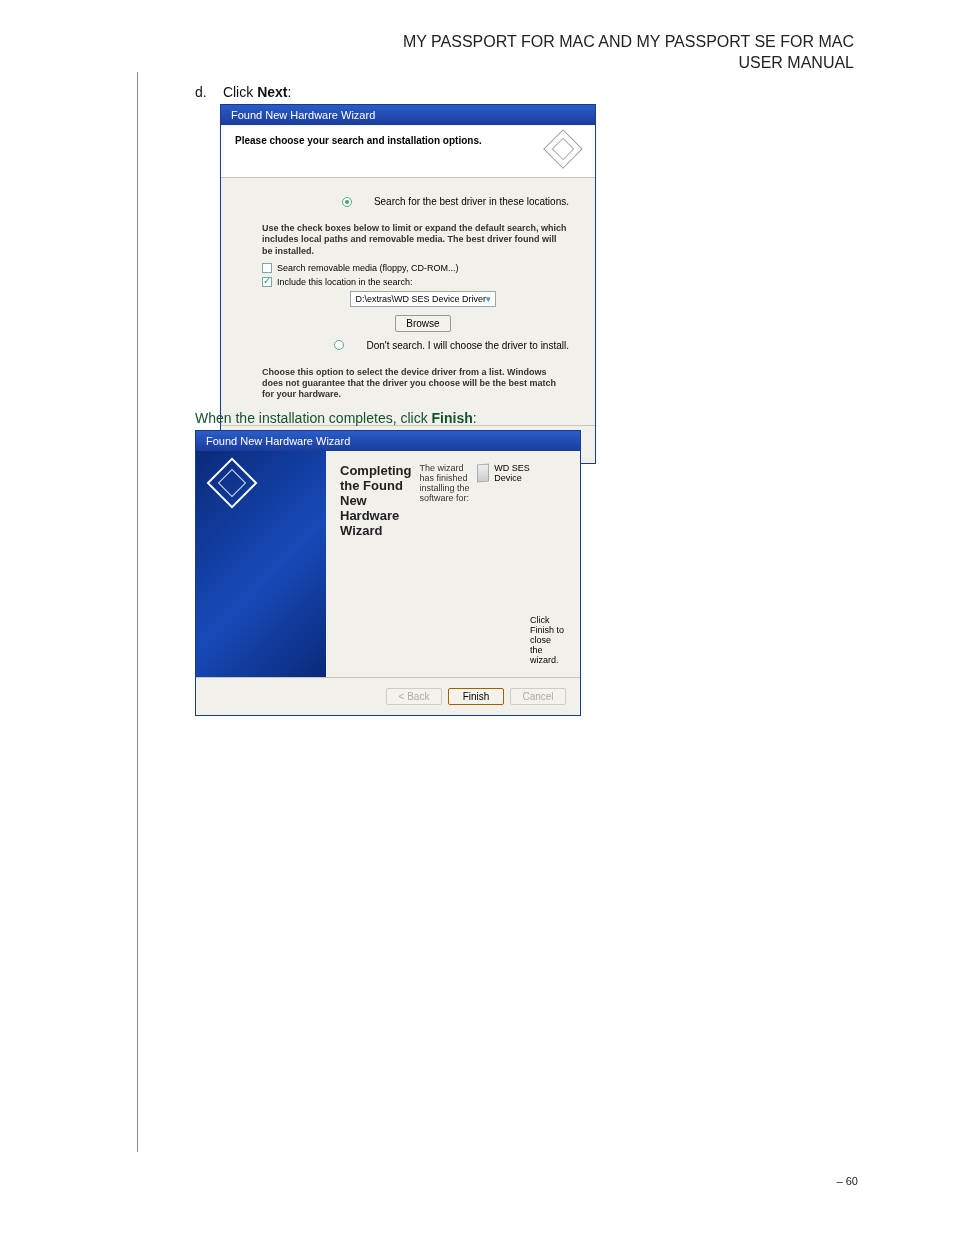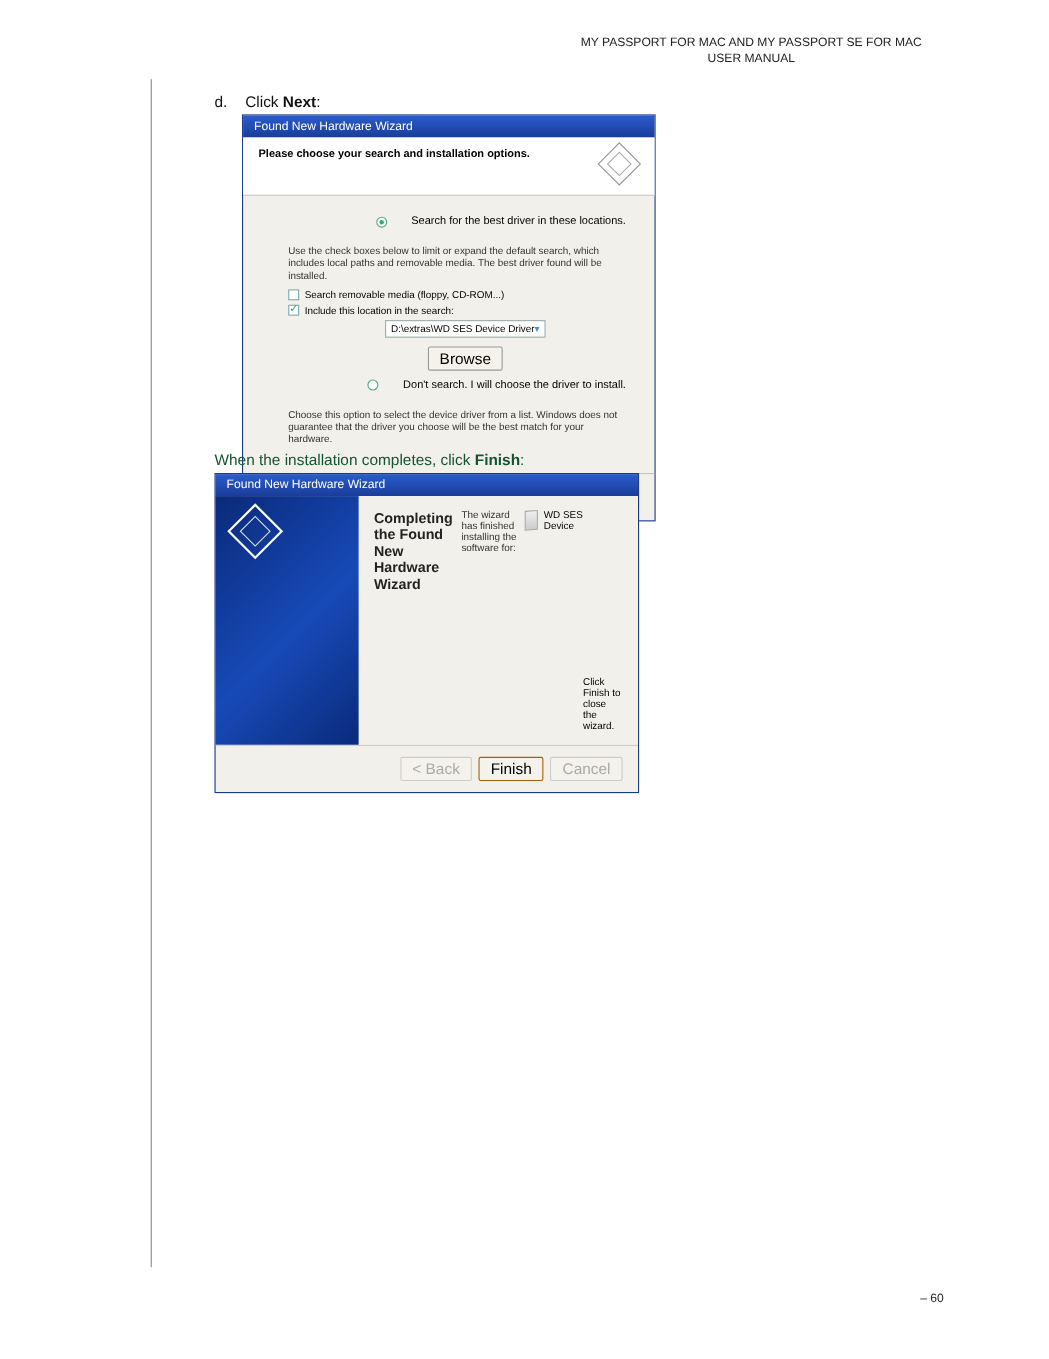--- a/index.html
+++ b/index.html
@@ -13,9 +13,9 @@
 .page-header {
   position: absolute;
   top: 32px;
-  right: 116px;
-  text-align: center;
-  font-size: 11px;
+  right: 100px;
+  text-align: right;
+  font-size: 16px;
   line-height: 1.3;
   color: #222;
 }

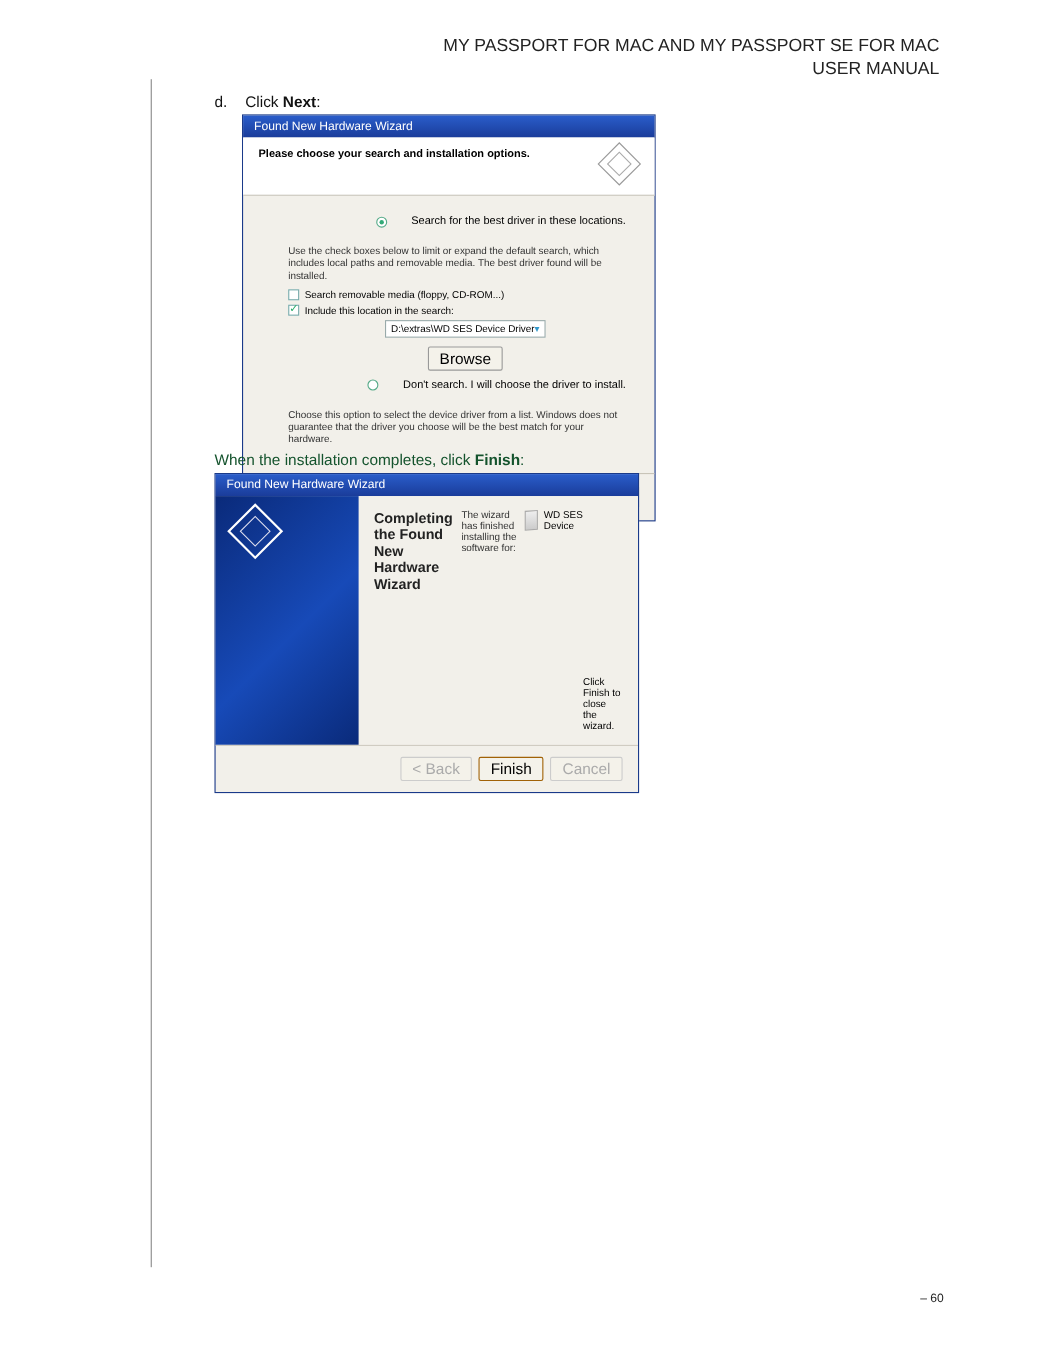--- a/index.html
+++ b/index.html
@@ -78,7 +78,7 @@
 .radio-row { display: flex; align-items: center; gap: 22px; margin: 4px 0; justify-content: flex-end; }
 .radio { width: 10px; height: 10px; border: 1px solid #5a8; border-radius: 50%; background: #fff; position: relative; }
 .radio.checked::after { content: ""; position: absolute; inset: 2px; background: #3a7; border-radius: 50%; }
-.helptext { margin: 16px 0 6px 15px; font-size: 9px; color: #333; line-height: 1.25; }
+.helptext { margin: 16px 0 6px 15px; font-size: 9px; color: #333; line-height: 1.25; font-weight: bold; }
 .check-row { display: flex; align-items: center; gap: 5px; margin: 4px 0 2px 15px; font-size: 9px; }
 .checkbox { width: 10px; height: 10px; border: 1px solid #7aa; background: #fff; position: relative; }
 .checkbox.checked::after { content: "✓"; position: absolute; top: -3px; left: 0; color: #2a6; font-size: 10px; }

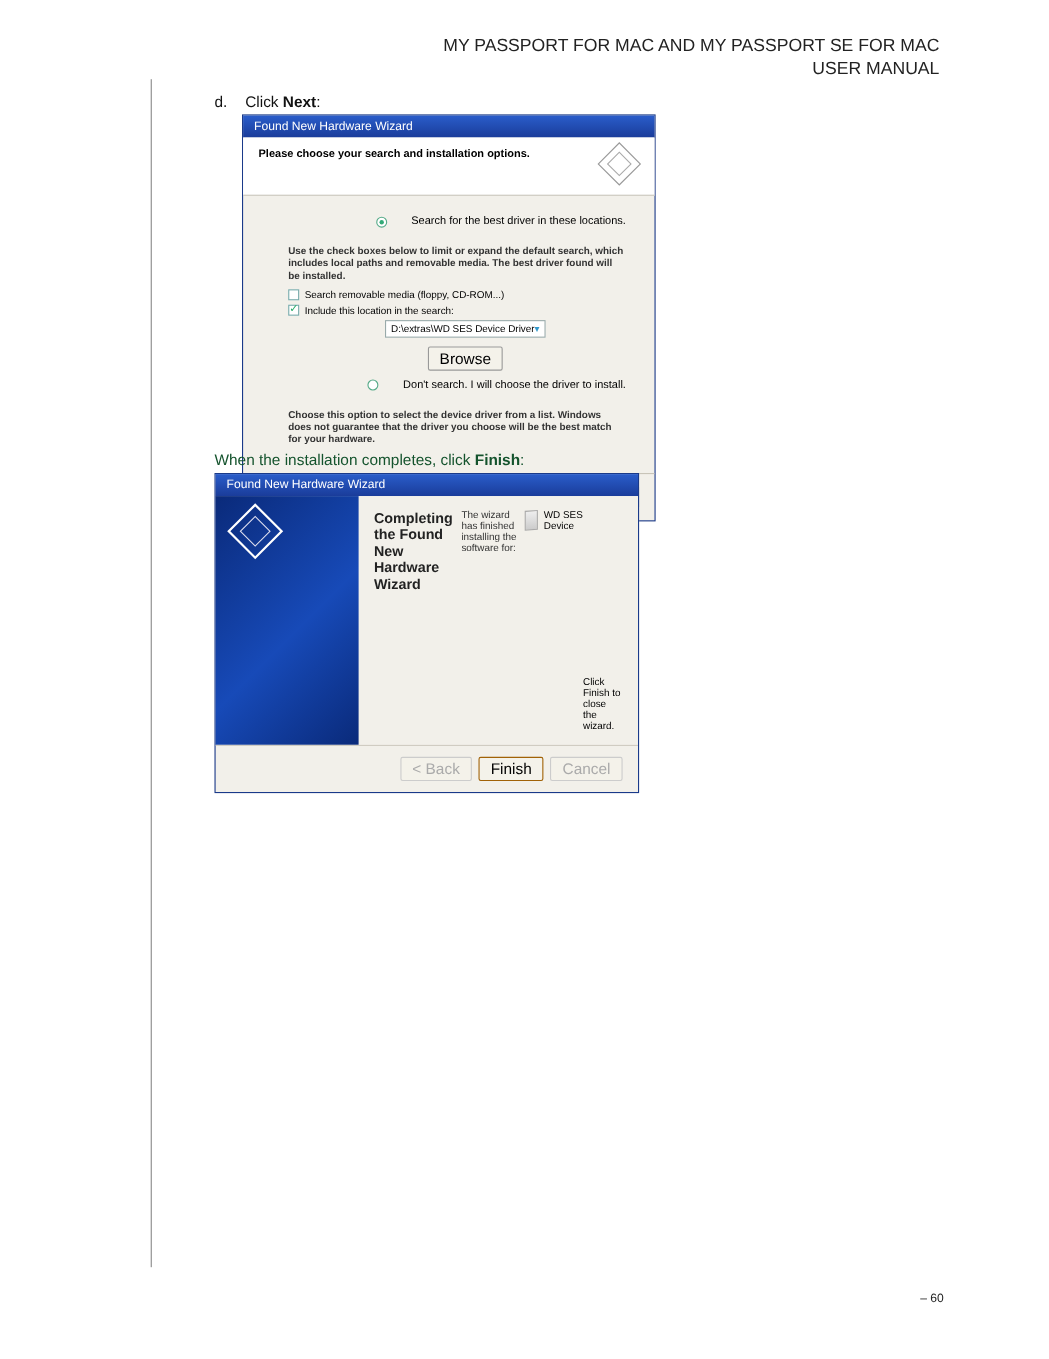--- a/index.html
+++ b/index.html
@@ -90,7 +90,7 @@
 .dd { color: #39c; font-size: 9px; }
 .btn {
   border: 1px solid #999; background: #f4f2ea;
-  padding: 2px 10px; font-size: 14px; border-radius: 2px;
+  padding: 2px 10px; font-size: 10px; border-radius: 2px;
   min-width: 56px; text-align: center;
 }
 .btn.primary { border: 1px solid #a16207; }

